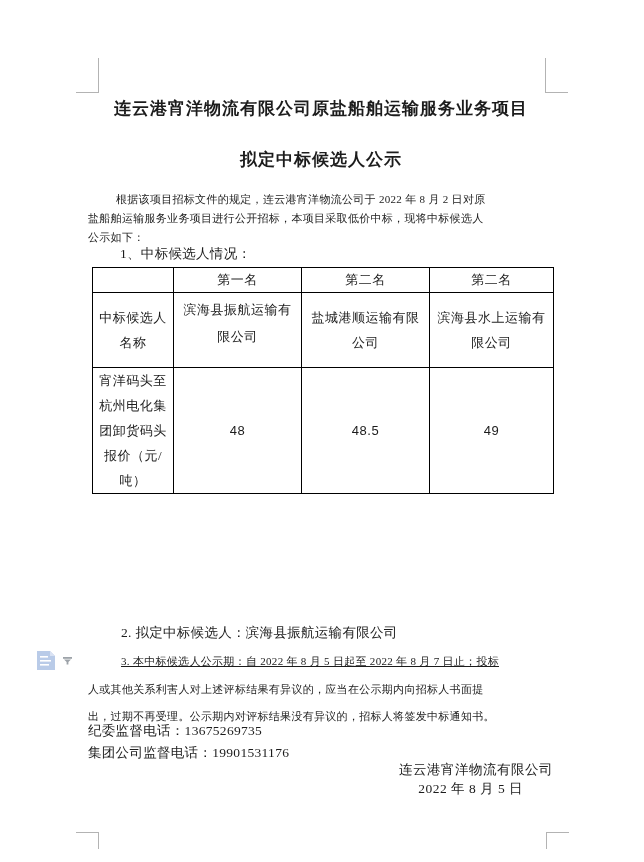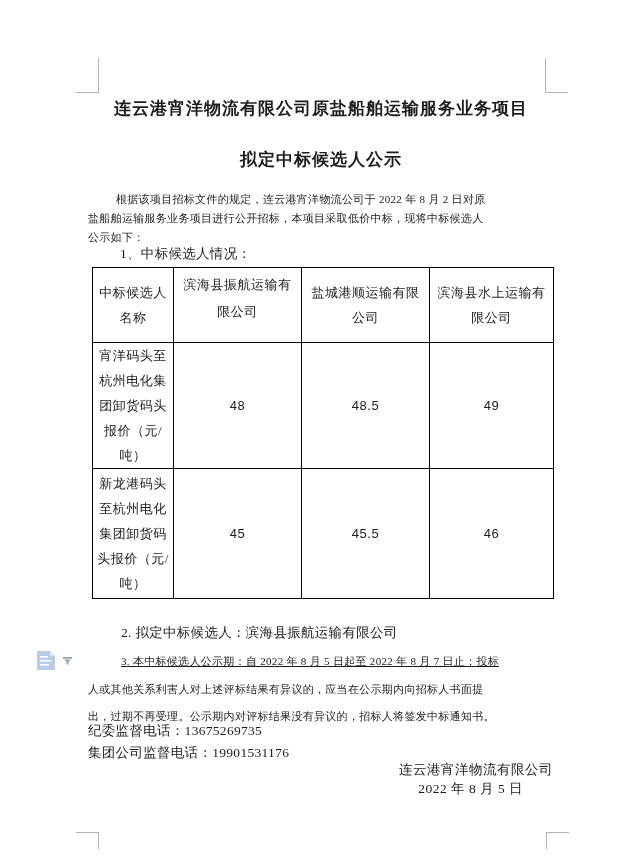--- a/index.html
+++ b/index.html
@@ -94,6 +94,12 @@
       <col style="width:124px">
     </colgroup>
   <tbody>
+      <tr class="r-head">
+    <td></td>
+    <td>第一名</td>
+    <td>第二名</td>
+    <td>第二名</td>
+  </tr>
   <tr class="r-name">
     <td class="multi">中标候选人
 名称</td>

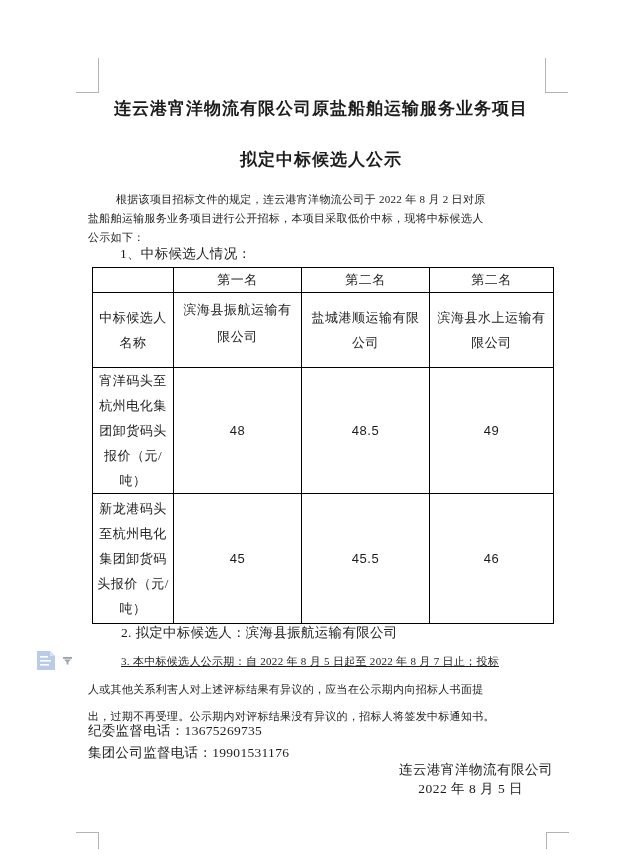--- a/index.html
+++ b/index.html
@@ -120,16 +120,6 @@
     <td class="price">48.5</td>
     <td class="price">49</td>
   </tr>
-  <tr class="r-p2">
-    <td class="multi">新龙港码头
-至杭州电化
-集团卸货码
-头报价（元/
-吨）</td>
-    <td class="price">45</td>
-    <td class="price">45.5</td>
-    <td class="price">46</td>
-  </tr>
 </tbody>
   </table>
 

